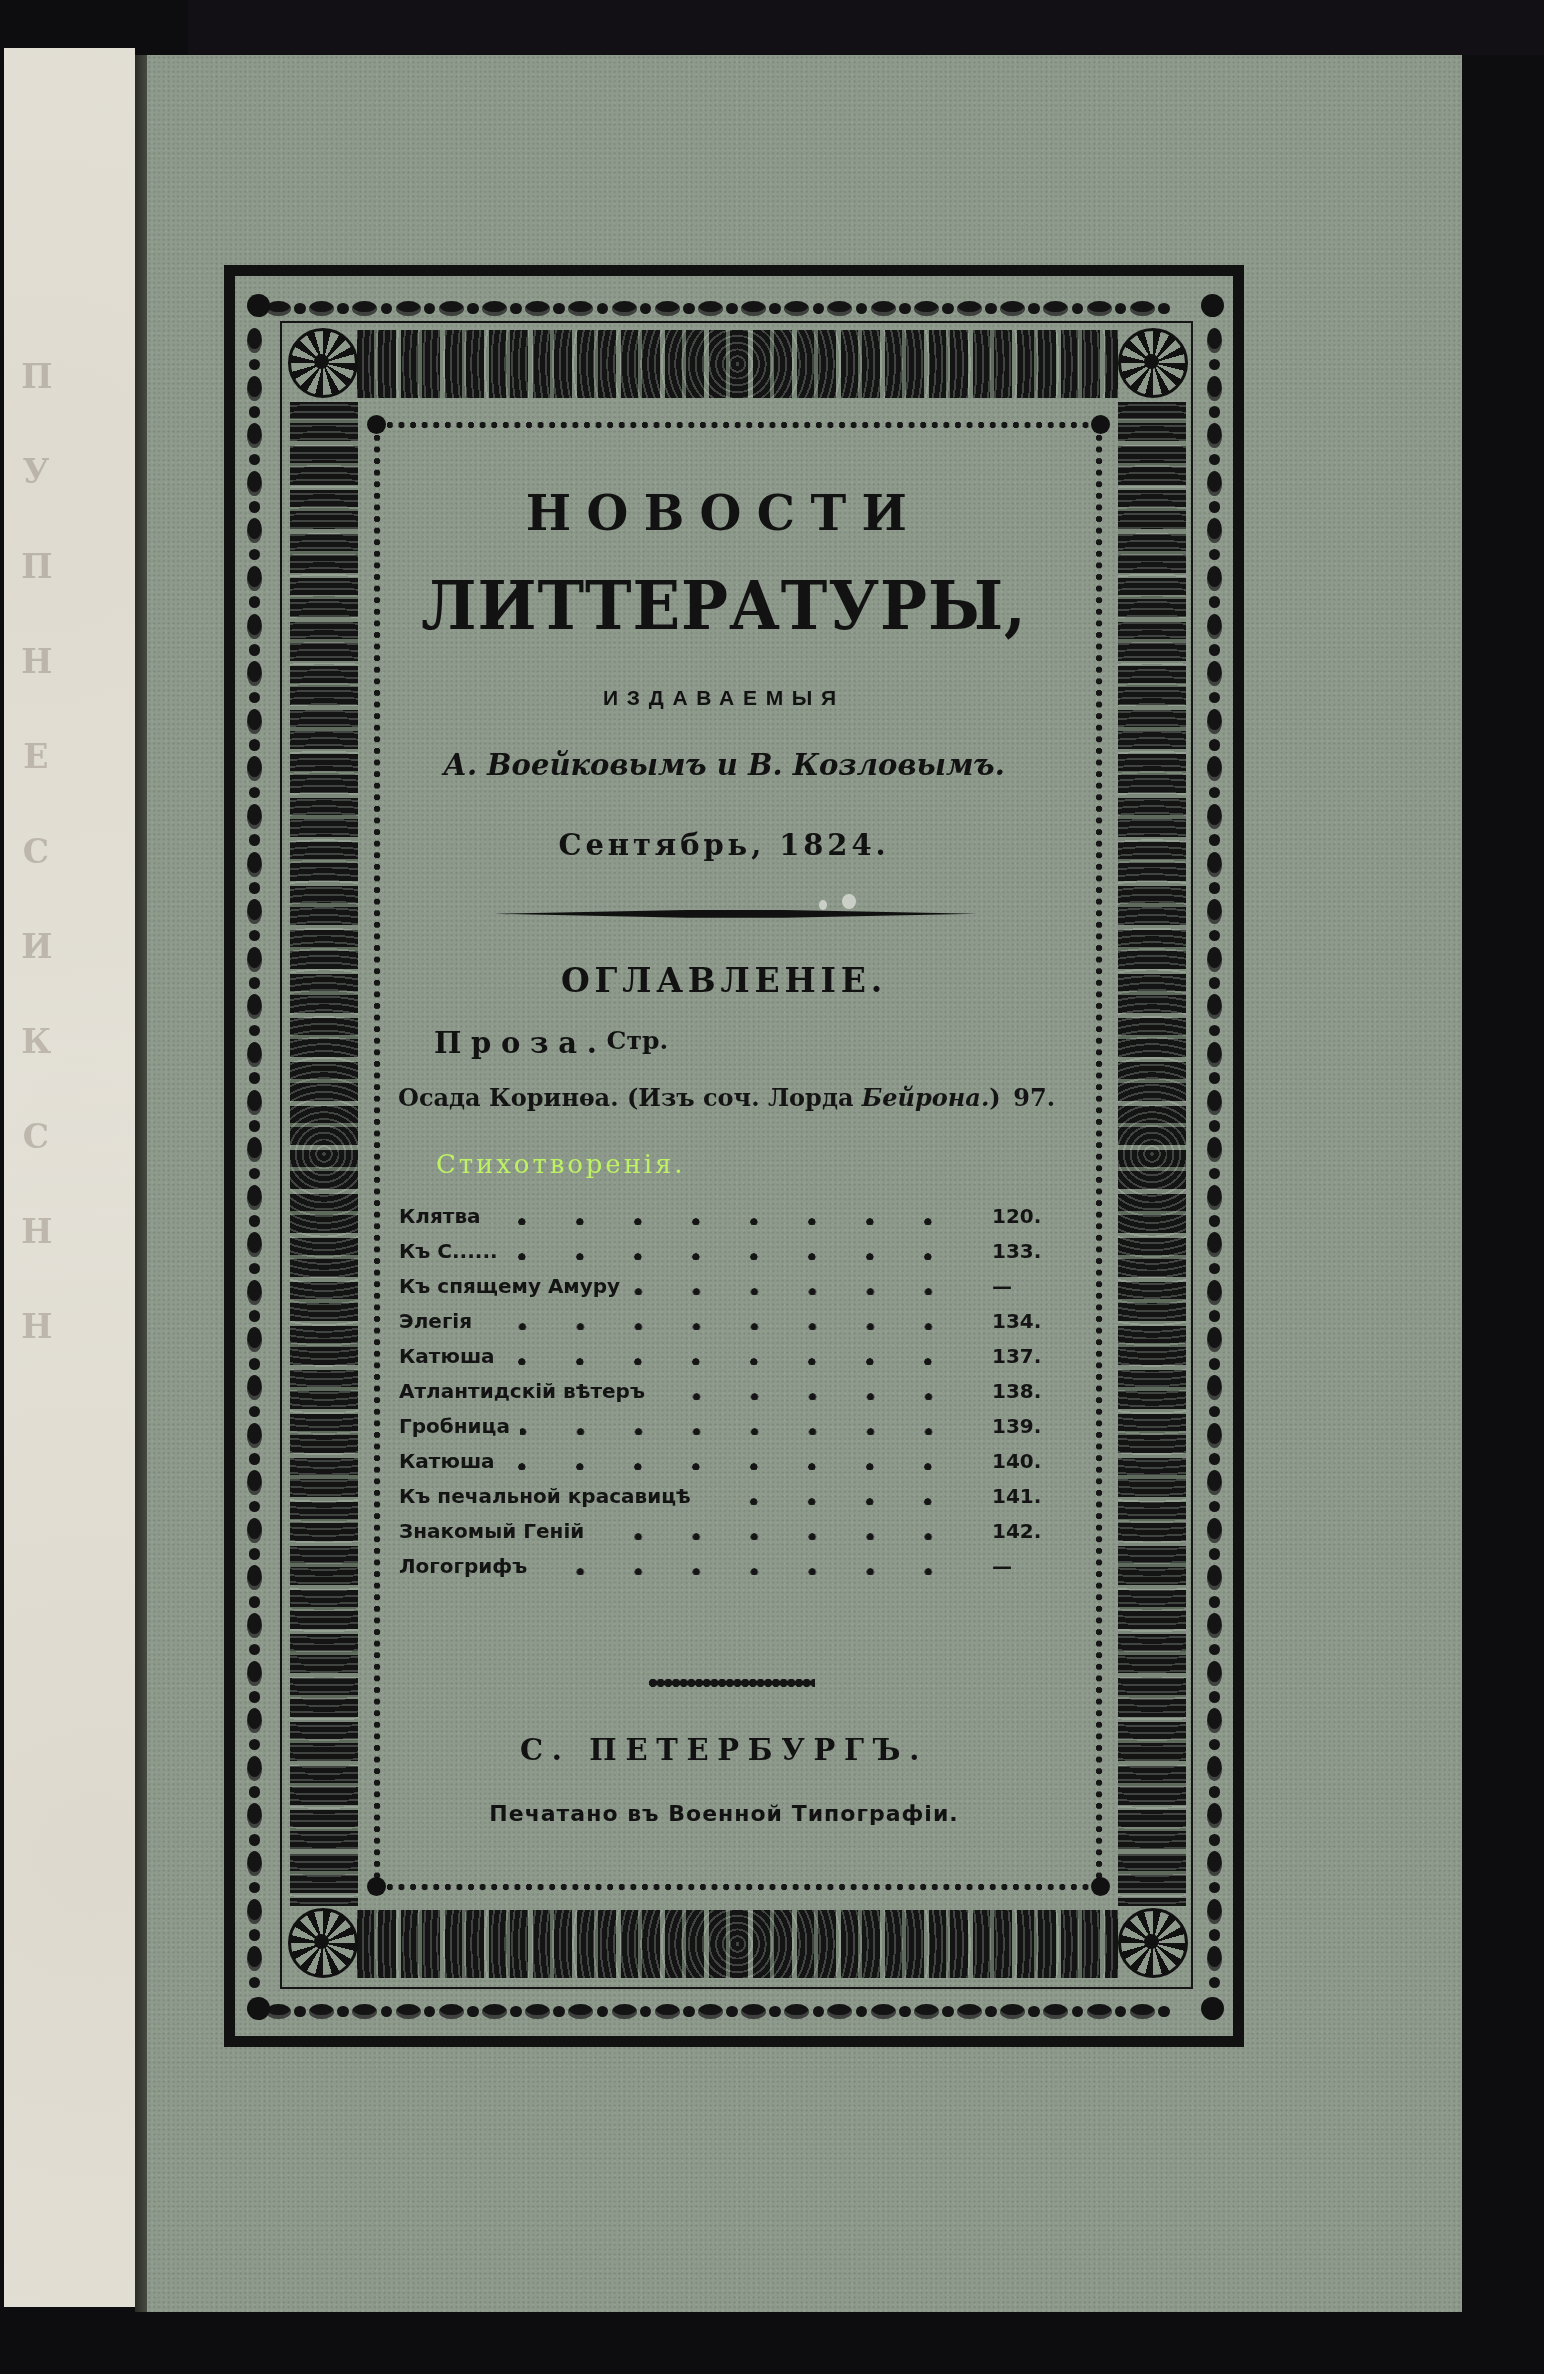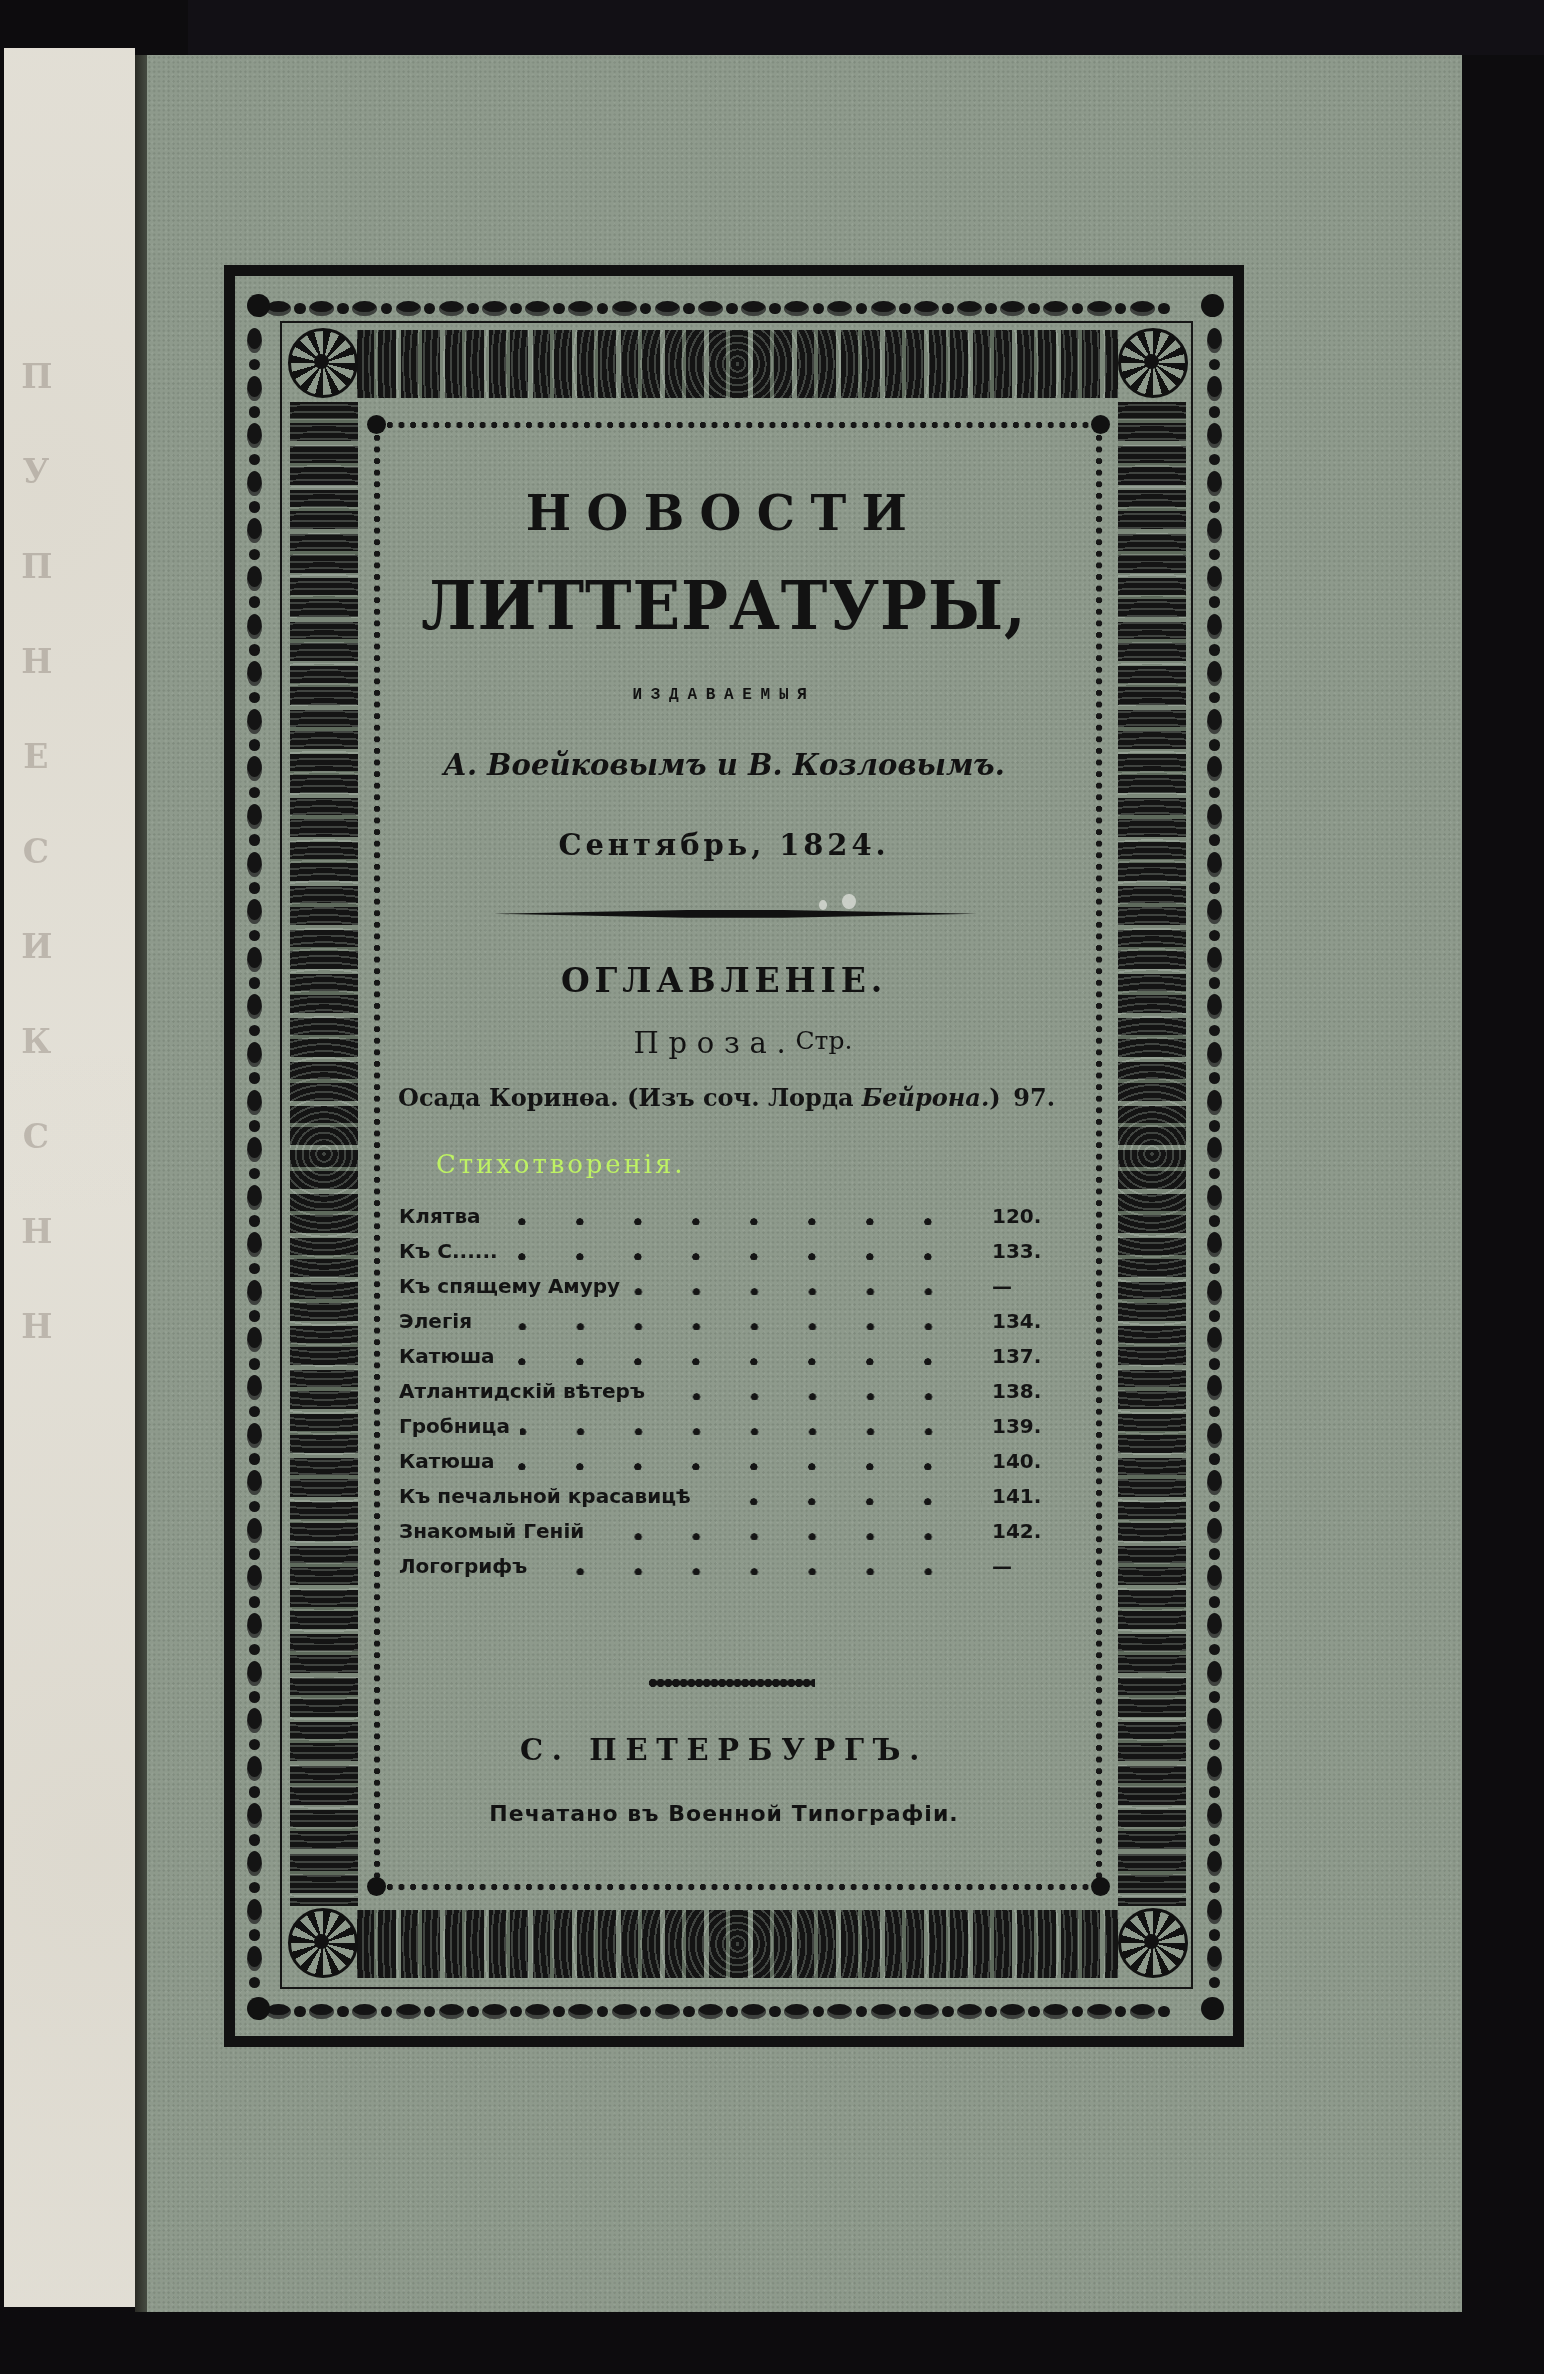--- a/index.html
+++ b/index.html
@@ -75,7 +75,7 @@
   .title-block { position:absolute; left:386px; width:676px; text-align:center; color:#121212; }
   .t-novosti { top:485px; font-family:"DejaVu Serif", serif; font-weight:bold; font-size:48px; letter-spacing:15.4px; }
   .t-litt { top:565px; font-family:"DejaVu Serif", serif; font-weight:bold; font-size:68px; letter-spacing:1px; transform:scaleX(.92); }
-  .t-izd { top:686px; font-family:Liberation Mono, monospace; font-weight:bold; font-size:16px; letter-spacing:8.7px; }
+  .t-izd { top:686px; font-family:Liberation Sans, sans-serif; font-weight:bold; font-size:21px; letter-spacing:8.7px; }
   .t-eds { top:748px; font-family:"DejaVu Serif", serif; font-weight:bold; font-style:italic; font-size:29px; }
   .t-date { top:828px; font-family:"DejaVu Serif", serif; font-weight:bold; font-size:29px; letter-spacing:3.9px; }
   .rule {

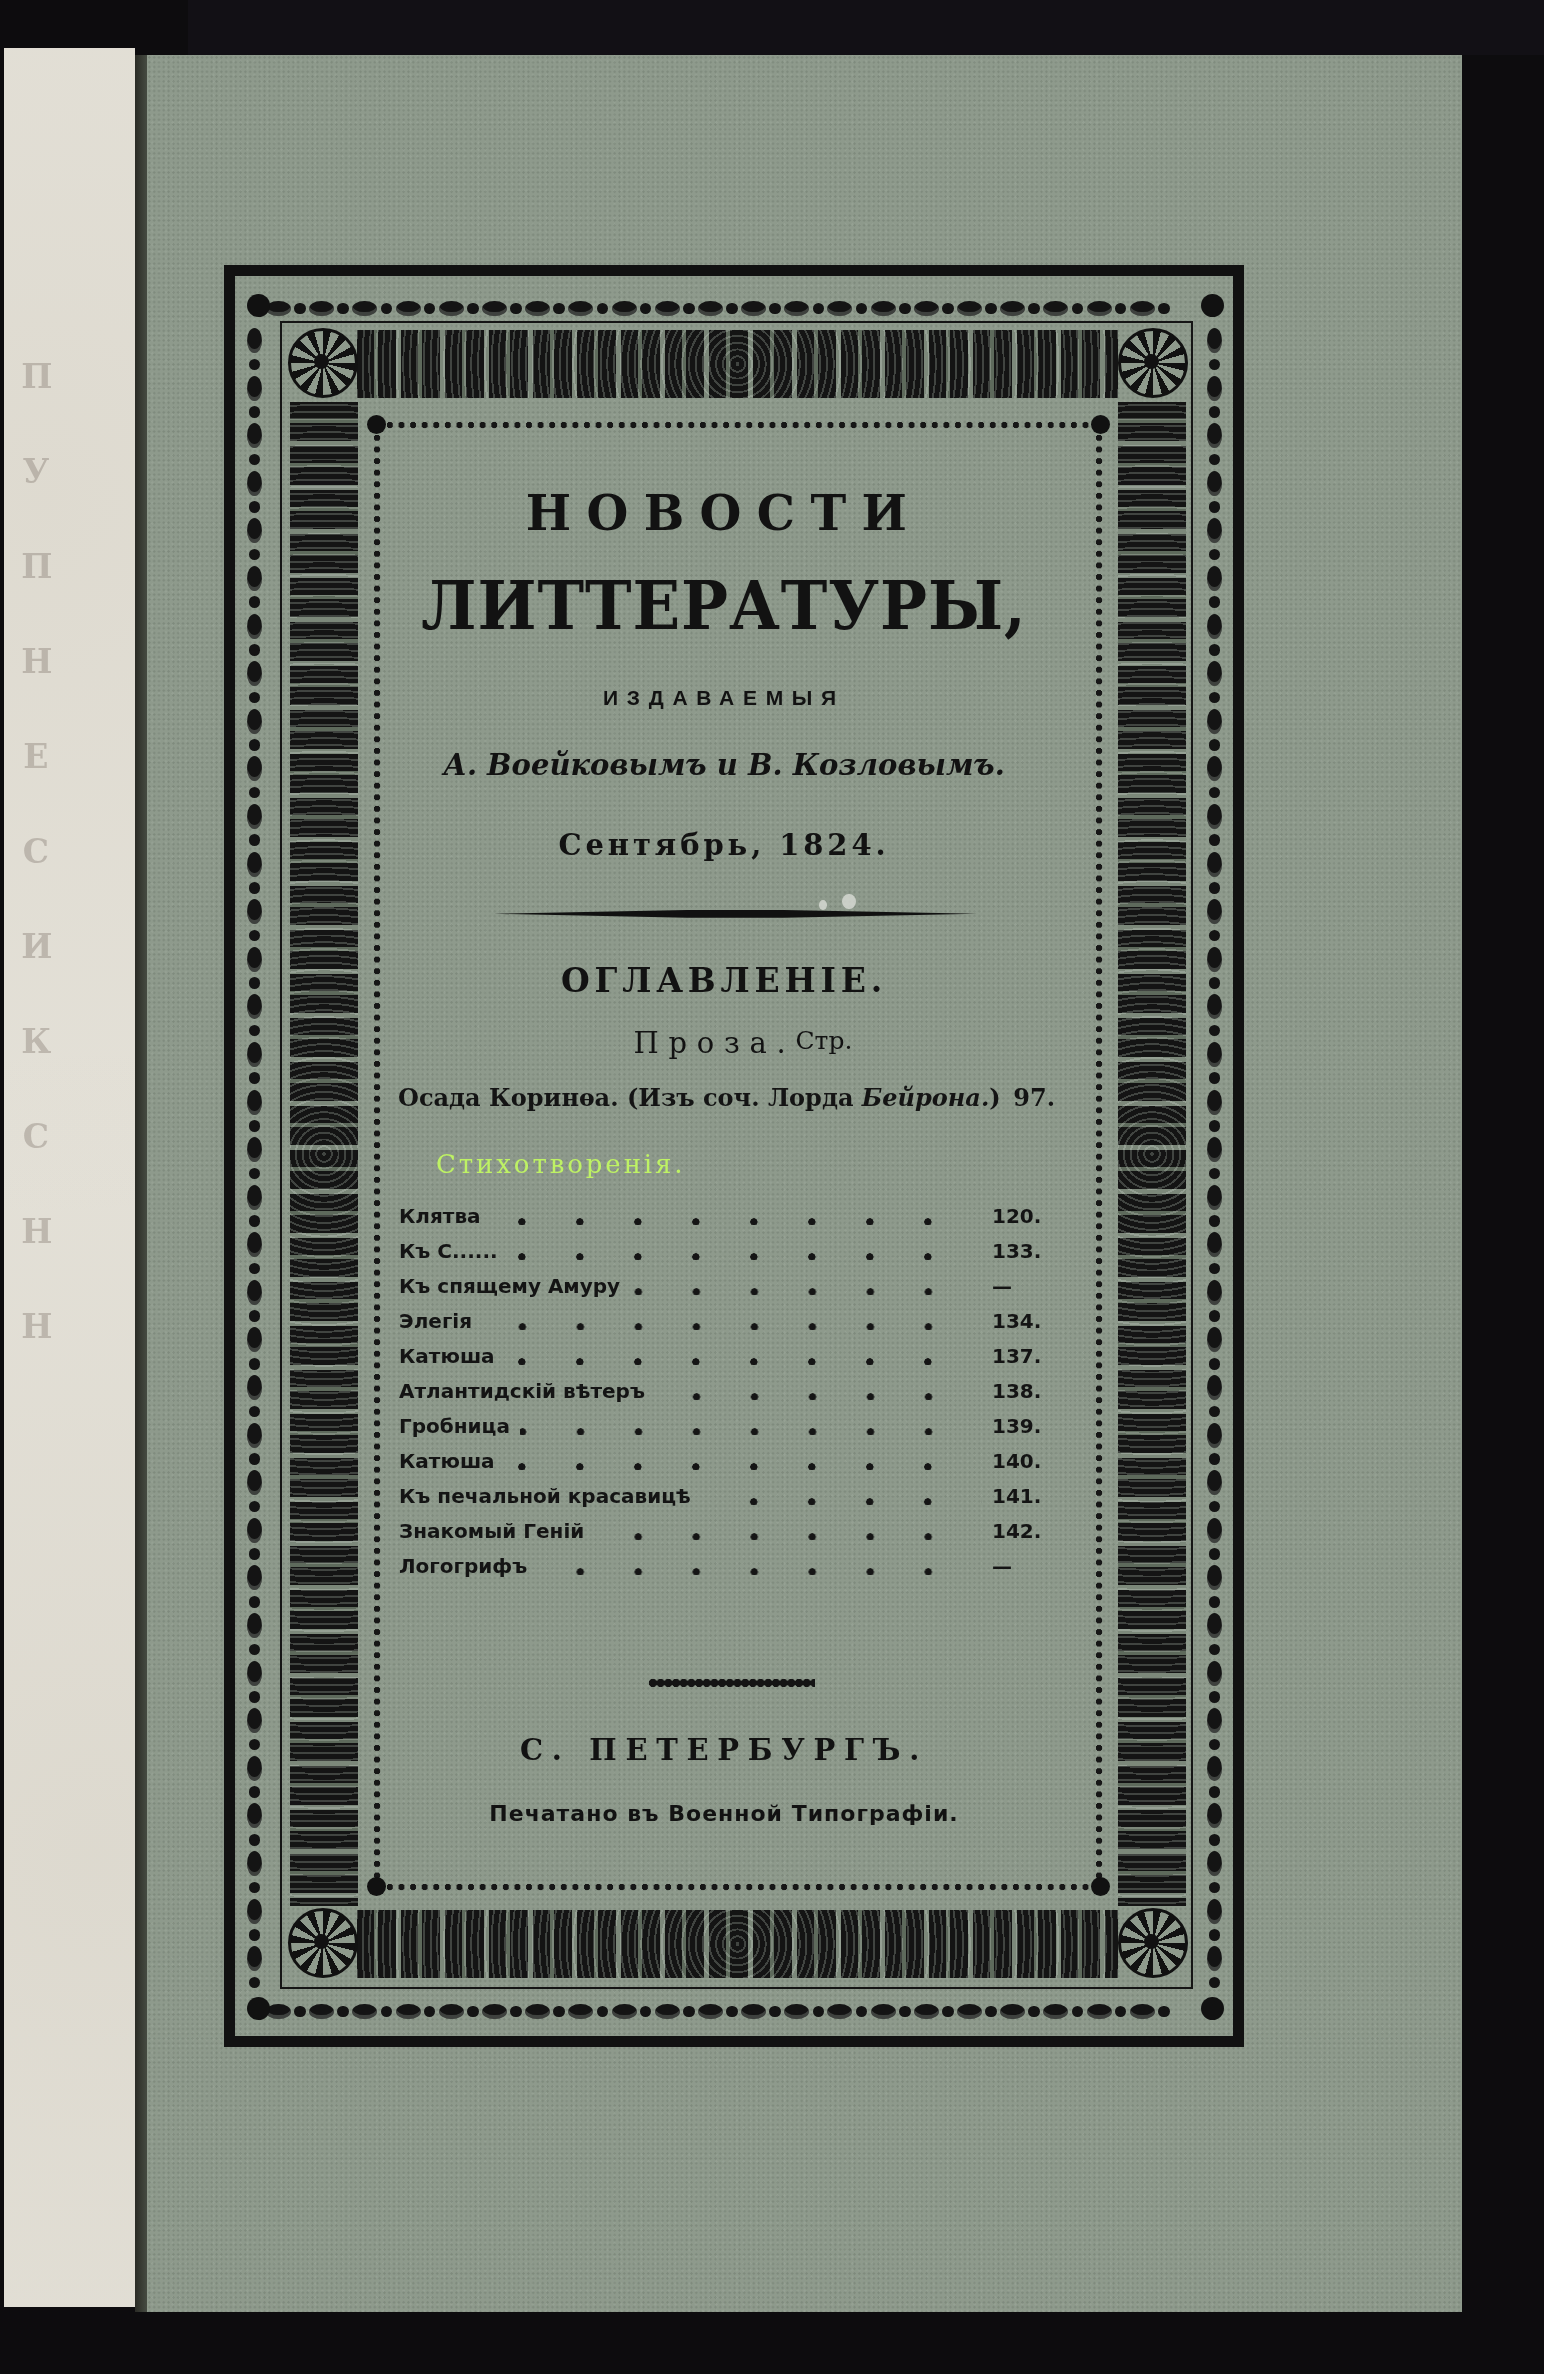--- a/index.html
+++ b/index.html
@@ -83,7 +83,7 @@
     background:#111; clip-path: polygon(0 50%, 40% 0, 60% 0, 100% 50%, 60% 100%, 40% 100%);
   }
   .t-toc { top:961px; font-family:"DejaVu Serif", serif; font-weight:bold; font-size:33px; letter-spacing:4.8px; }
-  .sec-row { position:absolute; left:434px; width:618px; display:flex; justify-content:center; color:#121212; font-weight:normal; }
+  .sec-row { position:absolute; left:434px; width:618px; display:flex; justify-content:flex-start; color:#121212; font-weight:bold; }
   .sec-prose { top:1026px; font-size:29px; }
   .sec-prose .lbl { letter-spacing:9.7px; }
   .sec-prose .pg { font-size:25px; }

